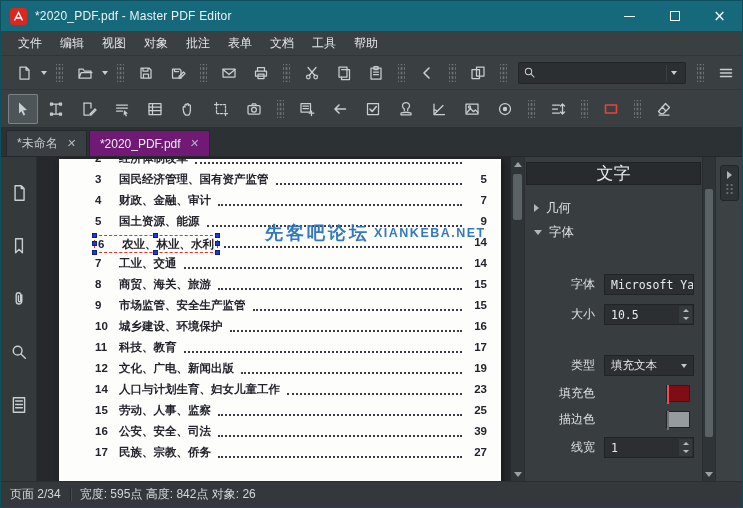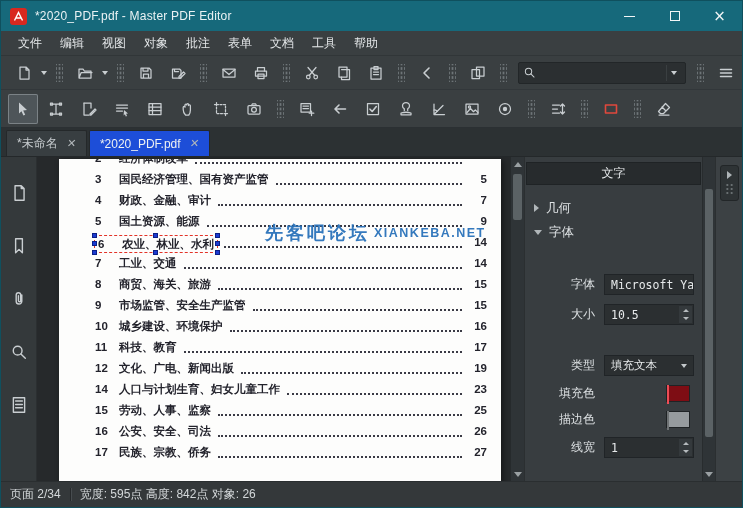--- a/index.html
+++ b/index.html
@@ -46,7 +46,7 @@
   
   .tabbar { height:29px; flex:0 0 auto; background:#2c3133; display:flex; align-items:flex-end; padding:3px 5px 0; gap:2px; border-bottom:1px solid #24282a; }
   .tab { height:26px; display:flex; align-items:center; padding:0 10px; background:#383e41; color:#c6cbce; font-size:12px; border:1px solid #24282a; border-bottom:none; border-radius:2px 2px 0 0; }
-  .tab.active { background:#1d4ed8; color:#eef1f2; }
+  .tab.active { background:#701a75; color:#eef1f2; }
   .tab-close { margin-left:9px; font-size:11px; color:#b2b7ba; transform:skewX(-8deg); }
 
   

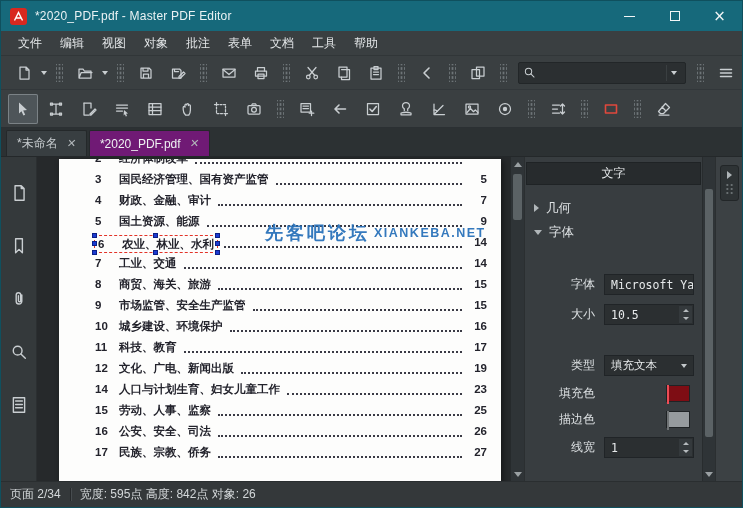--- a/index.html
+++ b/index.html
@@ -85,7 +85,7 @@
   
   .right-region { width:218px; flex:0 0 auto; display:flex; background:#383d40; border-left:1px solid #2b2f31; }
   .rp-content { flex:1; min-width:0; display:flex; flex-direction:column; padding-top:5px; }
-  .rp-header { margin:0 1px; height:23px; background:#272b2d; border:1px solid #1f2325; color:#e9ecee; font-size:12px; display:flex; align-items:center; justify-content:center; flex:0 0 auto; }
+  .rp-header { margin:0 1px; height:23px; background:#272b2d; border:1px solid #1f2325; color:#e9ecee; font-size:17px; display:flex; align-items:center; justify-content:center; flex:0 0 auto; }
   .rp-section { display:flex; align-items:center; gap:7px; height:24px; padding-left:9px; color:#e0e4e6; font-size:12.5px; }
   .rp-section.first { margin-top:11px;align-items:center; }
   .tri-right { width:0;height:0;border-top:4px solid transparent;border-bottom:4px solid transparent;border-left:5px solid #b0b6b9; }

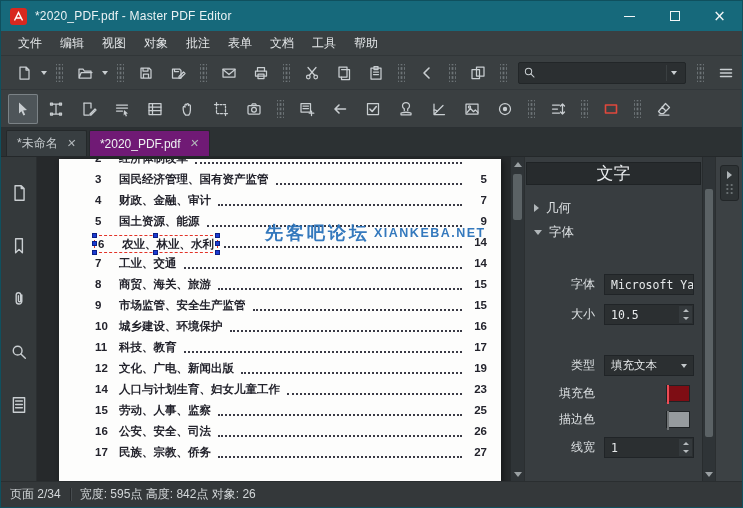--- a/index.html
+++ b/index.html
@@ -505,7 +505,7 @@
               <span class="toc-num">16</span>
               <span class="toc-title">公安、安全、司法</span>
               <span class="toc-dots"></span>
-              <span class="toc-page">26</span>
+              <span class="toc-page">39</span>
             </div>
             <div class="toc-row">
               <span class="toc-num">17</span>

